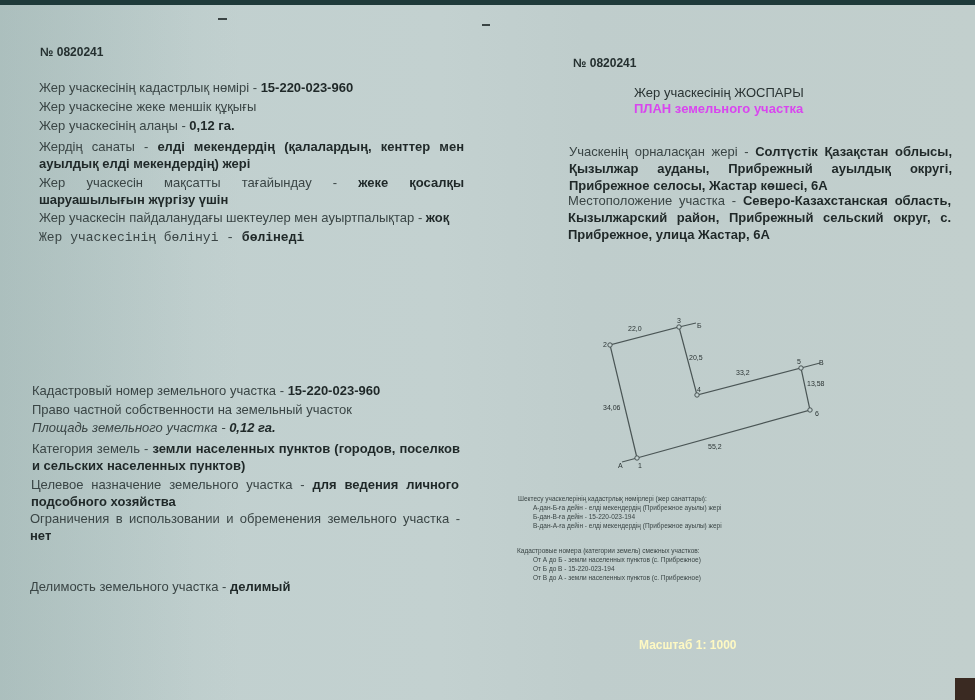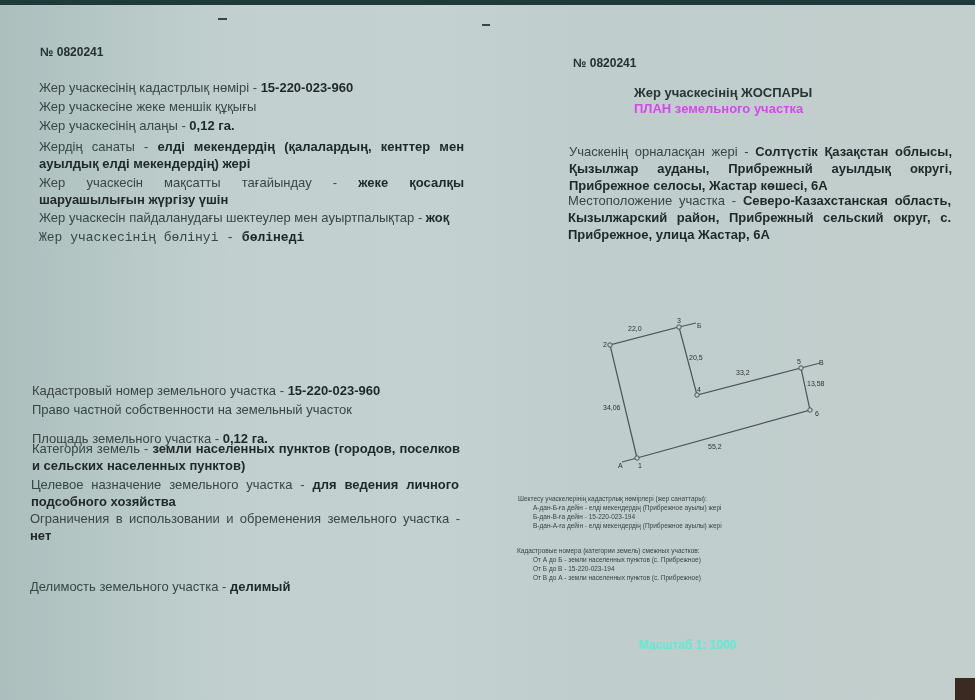--- a/index.html
+++ b/index.html
@@ -86,7 +86,7 @@
 </div>
 
 <div class="txt num" style="left:573px;top:55px;">№ 0820241</div>
-<div class="txt" style="left:634px;top:84px;font-weight:bold;color:#2a3434;">Жер учаскесінің ЖОСПАРЫ</div>
+<div class="txt" style="left:634px;top:84px;font-weight:normal;color:#2a3434;">Жер учаскесінің ЖОСПАРЫ</div>
 <div class="txt" style="left:634px;top:100px;font-weight:bold;color:#d946ef;">ПЛАН земельного участка</div>
 
 <div class="txt just" style="left:569px;top:143px;width:383px;">

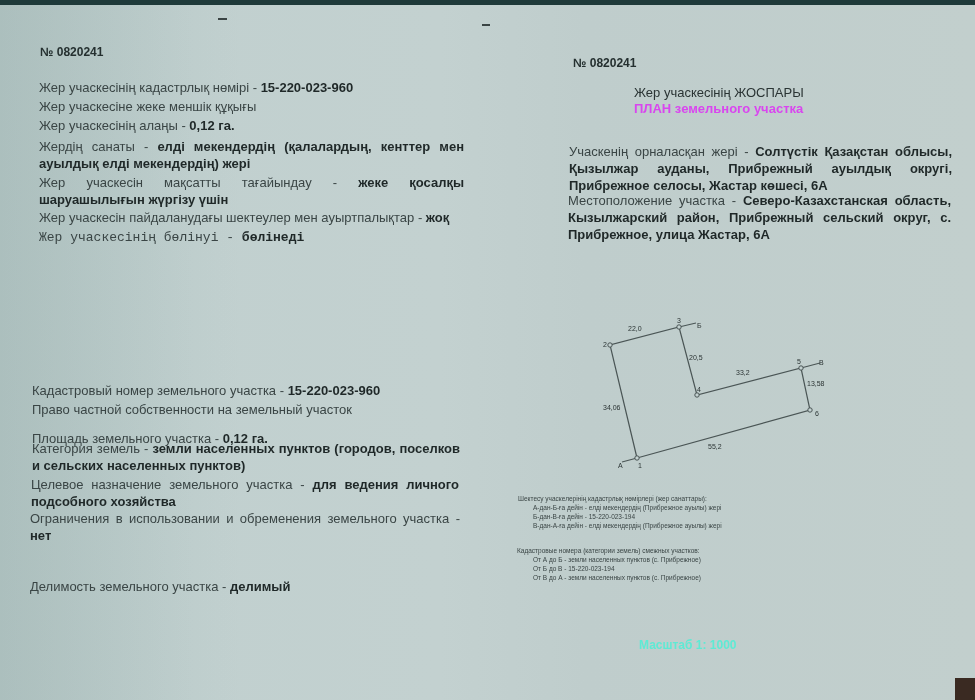--- a/index.html
+++ b/index.html
@@ -69,7 +69,7 @@
 <div class="txt" style="left:32px;top:401px;width:440px;">
   <span>Право частной собственности на земельный участок</span>
 </div>
-<div class="txt" style="left:32px;top:430px;width:440px;">
+<div class="txt" style="left:32px;top:419px;width:440px;font-style:italic;">
   <span>Площадь земельного участка - </span><b>0,12 га.</b>
 </div>
 <div class="txt just" style="left:32px;top:440px;width:428px;">

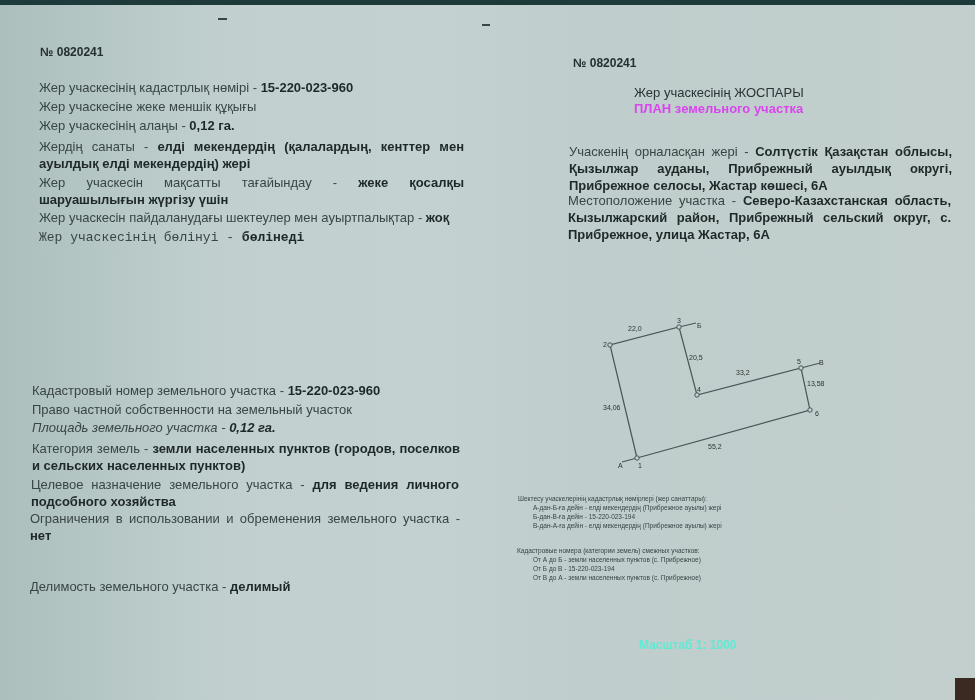--- a/index.html
+++ b/index.html
@@ -27,7 +27,7 @@
     .num { font-weight: bold; font-size: 12px; color: #253030; }
     .just { text-align: justify; text-align-last: left; }
     .small { position: absolute; font-size: 6.5px; line-height: 9px; color: #3a4545; white-space: nowrap; }
-    .scale { position: absolute; font-size: 12px; font-weight: bold; color: #5eead4; }
+    .scale { position: absolute; font-size: 12px; font-weight: bold; color: #fef9c3; }
     svg text { font-family: "Liberation Sans", sans-serif; font-size: 7px; fill: #2b3434; }
   </style>
 </head>

